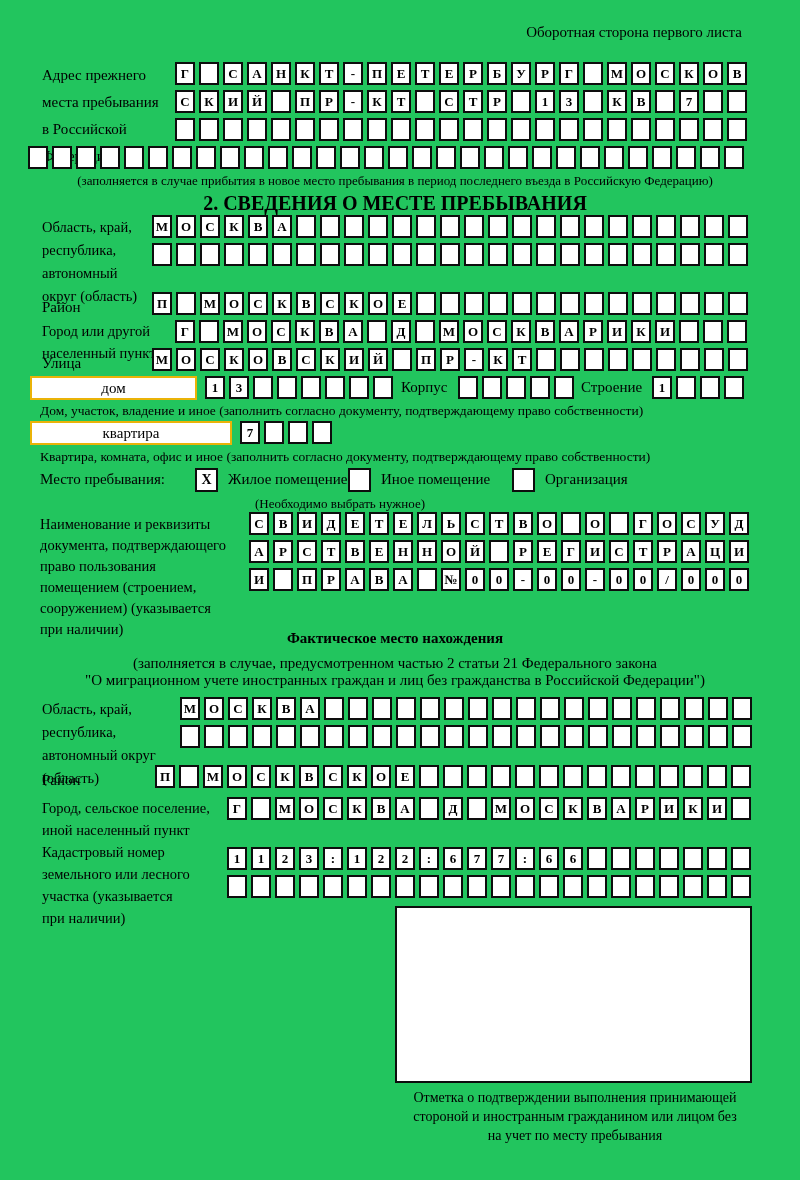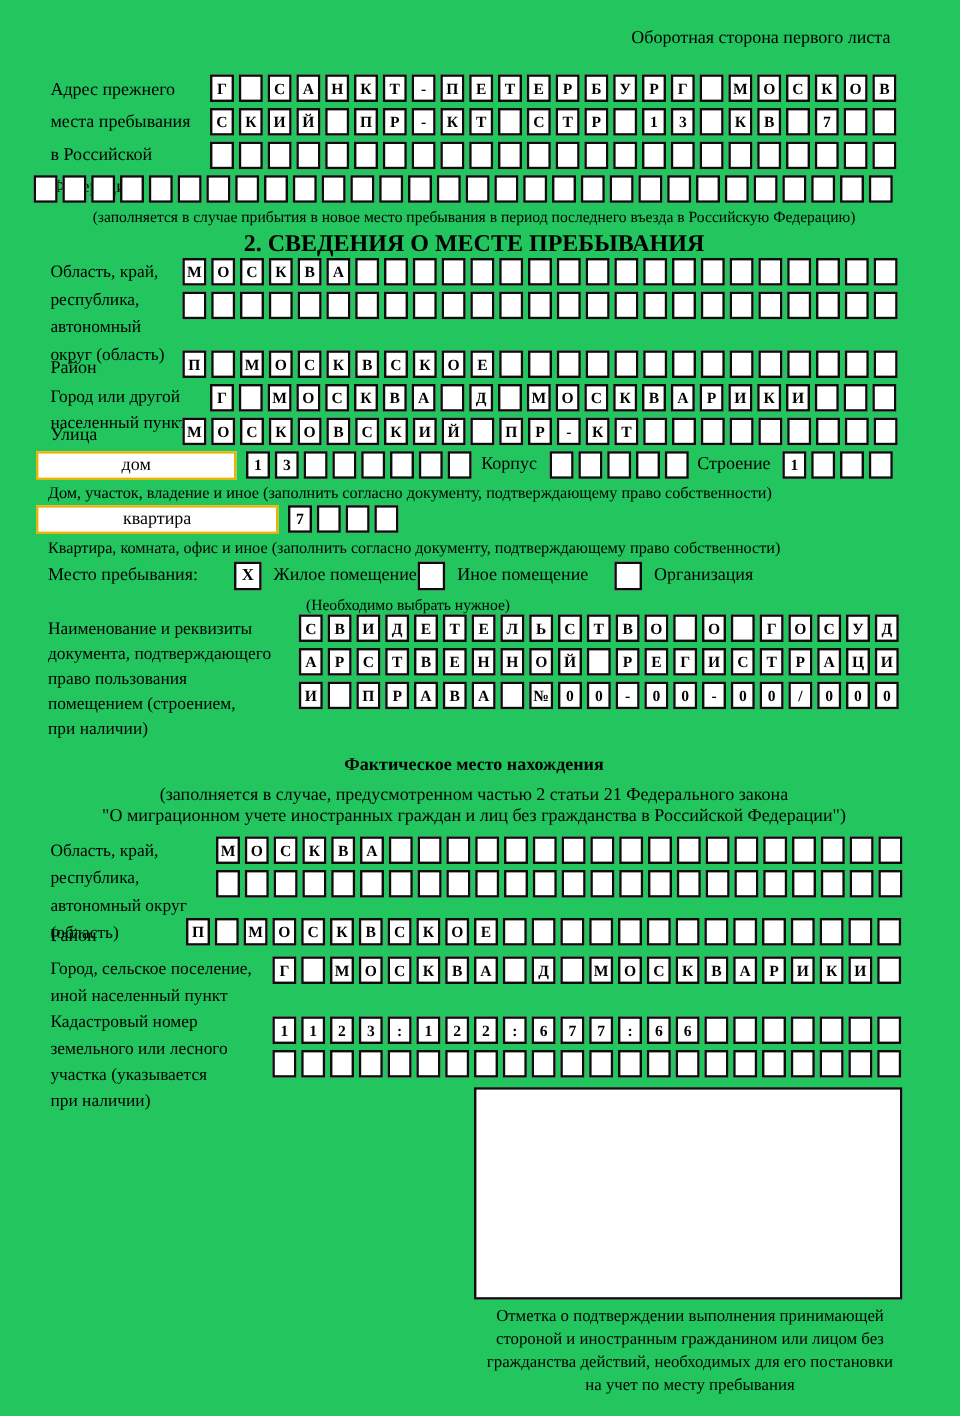--- a/index.html
+++ b/index.html
@@ -371,6 +371,7 @@
       <div>документа, подтверждающего</div>
       <div>право пользования</div>
       <div>помещением (строением,</div>
+      <div>сооружением) (указывается</div>
       <div>при наличии)</div>
     </div>
   <div class="abs cell-row" style="left:249px; top:512px;">

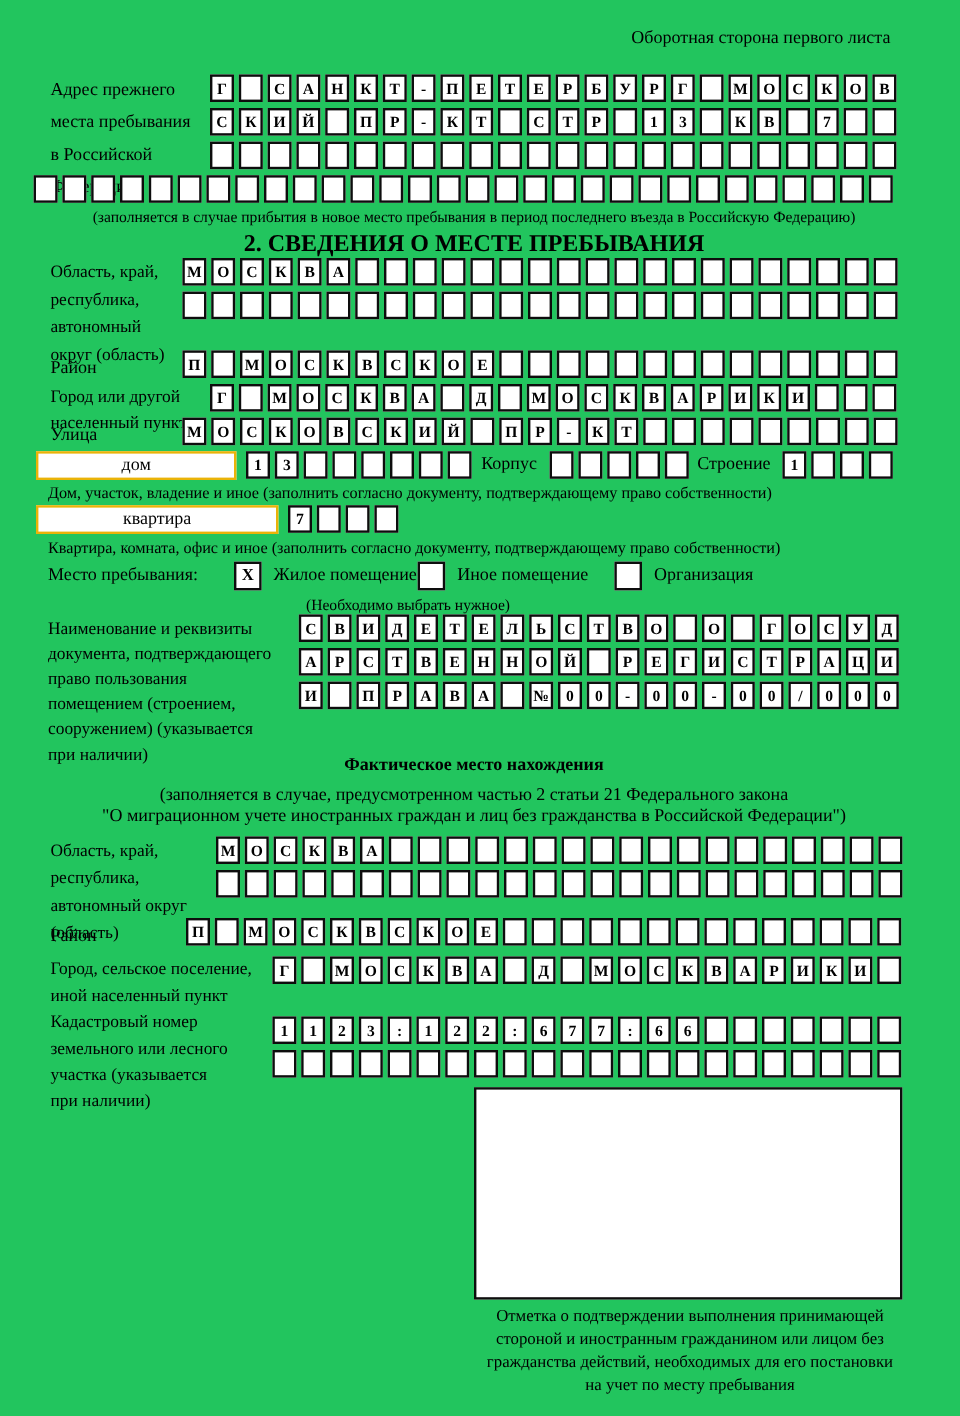--- a/index.html
+++ b/index.html
@@ -626,7 +626,6 @@
   <div class="abs stamp-caption" style="left:390px; top:1088px; width:370px;">
       <div>Отметка о подтверждении выполнения принимающей</div>
       <div>стороной и иностранным гражданином или лицом без</div>
-      <div>гражданства действий, необходимых для его постановки</div>
       <div>на учет по месту пребывания</div>
     </div>
 

